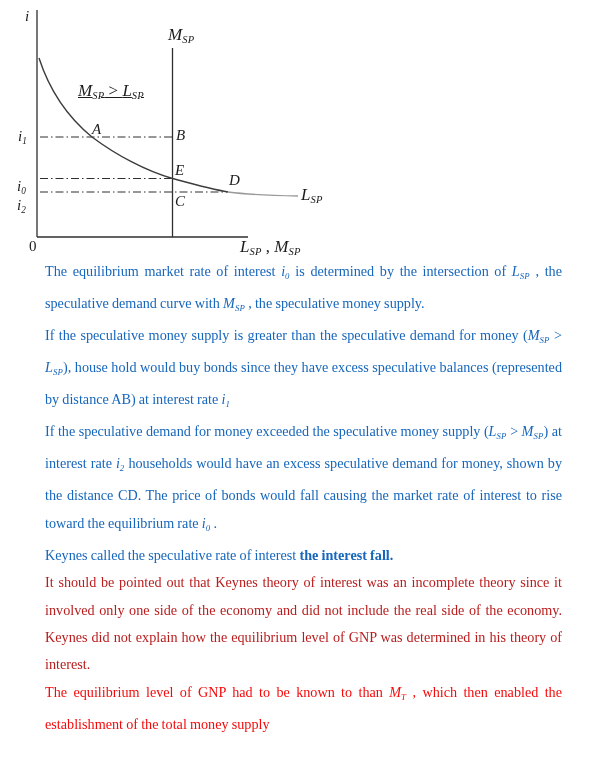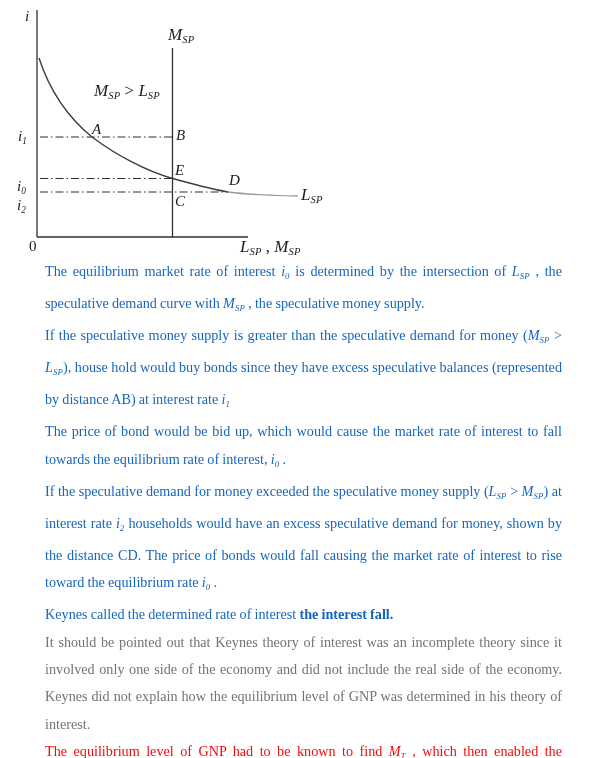--- a/index.html
+++ b/index.html
@@ -84,7 +84,7 @@
 
     <div class="dlabel" style="left:25px; top:8px;"><span class="seg-var">i</span></div>
     <div class="dlabel big" style="left:168px; top:25px;"><span class="seg-var">M</span><span class="seg-sub">SP</span></div>
-    <div class="dlabel big" style="left:94px; top:81px;"><span class="seg-var">M</span><span class="seg-sub">SP</span><span class="seg-plain"> &gt; </span><span class="seg-var">L</span><span class="seg-sub">SP</span></div>
+    <div class="dlabel big" style="left:78px; top:81px;text-decoration:underline;"><span class="seg-var">M</span><span class="seg-sub">SP</span><span class="seg-plain"> &gt; </span><span class="seg-var">L</span><span class="seg-sub">SP</span></div>
 
     <div class="dlabel" style="left:92px; top:121px;"><span class="seg-var">A</span></div>
     <div class="dlabel" style="left:176px; top:127px;"><span class="seg-var">B</span></div>

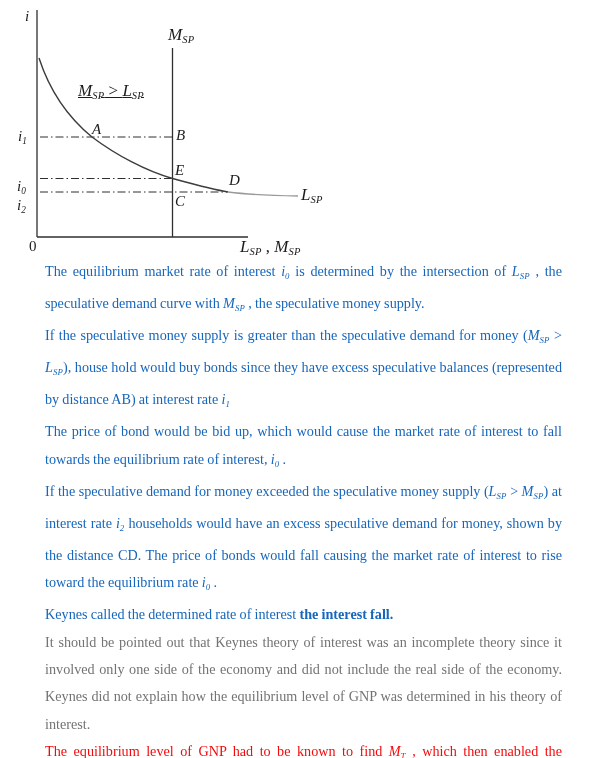--- a/index.html
+++ b/index.html
@@ -104,7 +104,6 @@
   <div class="text-block">
     <p style="color: rgb(22, 102, 187);"><span class="seg-plain">The equilibrium market rate of interest </span><span class="seg-var">i</span><span class="seg-sub">0</span><span class="seg-plain">  is determined by the intersection of </span><span class="seg-var">L</span><span class="seg-sub">SP</span><span class="seg-plain"> , the speculative demand curve with </span><span class="seg-var">M</span><span class="seg-sub">SP</span><span class="seg-plain"> , the speculative money supply.</span></p>
     <p style="color: rgb(22, 102, 187);"><span class="seg-plain">If the speculative money supply is greater than the speculative demand for money (</span><span class="seg-var">M</span><span class="seg-sub">SP</span><span class="seg-plain"> &gt; </span><span class="seg-var">L</span><span class="seg-sub">SP</span><span class="seg-plain">), house hold would buy bonds since they have excess speculative balances (represented by distance AB) at interest rate </span><span class="seg-var">i</span><span class="seg-sub">1</span></p>
-    <p style="color: rgb(22, 102, 187);"><span class="seg-plain">The price of bond would be bid up, which would cause the market rate of interest to fall towards the equilibrium rate of interest, </span><span class="seg-var">i</span><span class="seg-sub">0</span><span class="seg-plain"> .</span></p>
     <p style="color: rgb(22, 102, 187);"><span class="seg-plain">If the speculative demand for money exceeded the speculative money supply (</span><span class="seg-var">L</span><span class="seg-sub">SP</span><span class="seg-plain"> &gt; </span><span class="seg-var">M</span><span class="seg-sub">SP</span><span class="seg-plain">) at interest rate </span><span class="seg-var">i</span><span class="seg-sub">2</span><span class="seg-plain"> households would have an excess speculative demand for money, shown by the distance CD. The price of bonds would fall causing the market rate of interest to rise toward the equilibrium rate </span><span class="seg-var">i</span><span class="seg-sub">0</span><span class="seg-plain"> .</span></p>
     <p style="color: rgb(22, 102, 187);"><span class="seg-plain">Keynes called the determined rate of interest </span><span class="seg-bold">the interest fall.</span></p>
     <p style="color: #737373;"><span class="seg-plain">It should be pointed out that Keynes theory of interest was an incomplete theory since it involved only one side of the economy and did not include the real side of the economy. Keynes did not explain how the equilibrium level of GNP was determined in his theory of interest.</span></p>

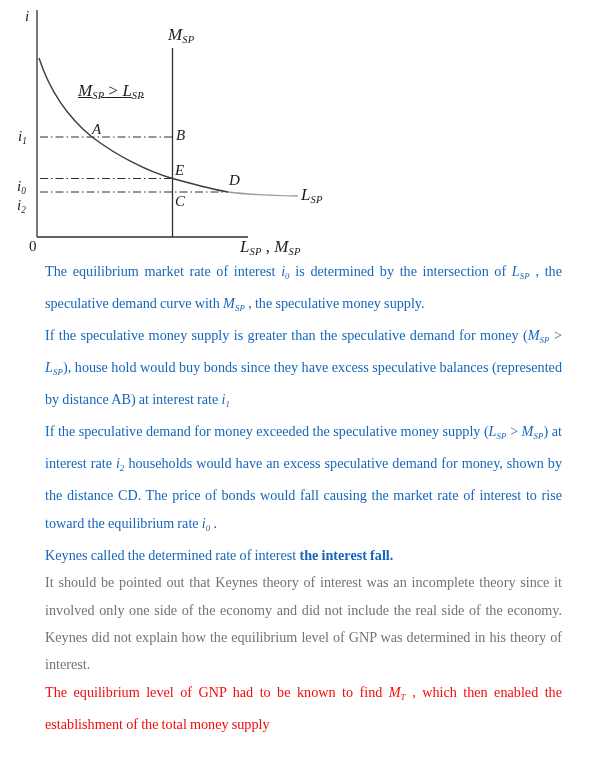--- a/index.html
+++ b/index.html
@@ -105,7 +105,7 @@
     <p style="color: rgb(22, 102, 187);"><span class="seg-plain">The equilibrium market rate of interest </span><span class="seg-var">i</span><span class="seg-sub">0</span><span class="seg-plain">  is determined by the intersection of </span><span class="seg-var">L</span><span class="seg-sub">SP</span><span class="seg-plain"> , the speculative demand curve with </span><span class="seg-var">M</span><span class="seg-sub">SP</span><span class="seg-plain"> , the speculative money supply.</span></p>
     <p style="color: rgb(22, 102, 187);"><span class="seg-plain">If the speculative money supply is greater than the speculative demand for money (</span><span class="seg-var">M</span><span class="seg-sub">SP</span><span class="seg-plain"> &gt; </span><span class="seg-var">L</span><span class="seg-sub">SP</span><span class="seg-plain">), house hold would buy bonds since they have excess speculative balances (represented by distance AB) at interest rate </span><span class="seg-var">i</span><span class="seg-sub">1</span></p>
     <p style="color: rgb(22, 102, 187);"><span class="seg-plain">If the speculative demand for money exceeded the speculative money supply (</span><span class="seg-var">L</span><span class="seg-sub">SP</span><span class="seg-plain"> &gt; </span><span class="seg-var">M</span><span class="seg-sub">SP</span><span class="seg-plain">) at interest rate </span><span class="seg-var">i</span><span class="seg-sub">2</span><span class="seg-plain"> households would have an excess speculative demand for money, shown by the distance CD. The price of bonds would fall causing the market rate of interest to rise toward the equilibrium rate </span><span class="seg-var">i</span><span class="seg-sub">0</span><span class="seg-plain"> .</span></p>
-    <p style="color: rgb(22, 102, 187);"><span class="seg-plain">Keynes called the determined rate of interest </span><span class="seg-bold">the interest fall.</span></p>
+    <p style="color: rgb(22, 102, 187);"><span class="seg-plain">Keynes called the speculative rate of interest </span><span class="seg-bold">the interest fall.</span></p>
     <p style="color: #737373;"><span class="seg-plain">It should be pointed out that Keynes theory of interest was an incomplete theory since it involved only one side of the economy and did not include the real side of the economy. Keynes did not explain how the equilibrium level of GNP was determined in his theory of interest.</span></p>
     <p style="color: rgb(245, 10, 10);"><span class="seg-plain">The equilibrium level of GNP had to be known to find </span><span class="seg-var">M</span><span class="seg-sub">T</span><span class="seg-plain"> , which then enabled the establishment of the total money supply  </span></p>
   </div>

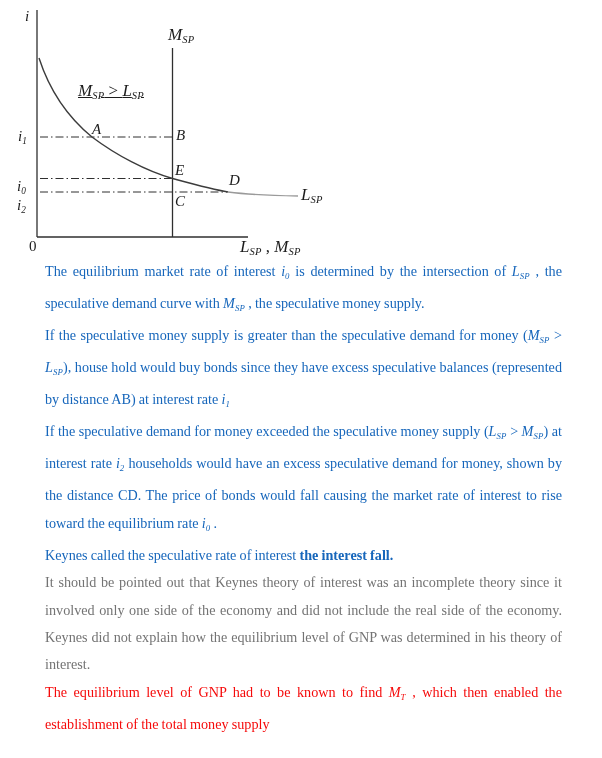--- a/index.html
+++ b/index.html
@@ -106,7 +106,7 @@
     <p style="color: rgb(22, 102, 187);"><span class="seg-plain">If the speculative money supply is greater than the speculative demand for money (</span><span class="seg-var">M</span><span class="seg-sub">SP</span><span class="seg-plain"> &gt; </span><span class="seg-var">L</span><span class="seg-sub">SP</span><span class="seg-plain">), house hold would buy bonds since they have excess speculative balances (represented by distance AB) at interest rate </span><span class="seg-var">i</span><span class="seg-sub">1</span></p>
     <p style="color: rgb(22, 102, 187);"><span class="seg-plain">If the speculative demand for money exceeded the speculative money supply (</span><span class="seg-var">L</span><span class="seg-sub">SP</span><span class="seg-plain"> &gt; </span><span class="seg-var">M</span><span class="seg-sub">SP</span><span class="seg-plain">) at interest rate </span><span class="seg-var">i</span><span class="seg-sub">2</span><span class="seg-plain"> households would have an excess speculative demand for money, shown by the distance CD. The price of bonds would fall causing the market rate of interest to rise toward the equilibrium rate </span><span class="seg-var">i</span><span class="seg-sub">0</span><span class="seg-plain"> .</span></p>
     <p style="color: rgb(22, 102, 187);"><span class="seg-plain">Keynes called the speculative rate of interest </span><span class="seg-bold">the interest fall.</span></p>
-    <p style="color: #737373;"><span class="seg-plain">It should be pointed out that Keynes theory of interest was an incomplete theory since it involved only one side of the economy and did not include the real side of the economy. Keynes did not explain how the equilibrium level of GNP was determined in his theory of interest.</span></p>
+    <p style="color: #b91c1c;"><span class="seg-plain">It should be pointed out that Keynes theory of interest was an incomplete theory since it involved only one side of the economy and did not include the real side of the economy. Keynes did not explain how the equilibrium level of GNP was determined in his theory of interest.</span></p>
     <p style="color: rgb(245, 10, 10);"><span class="seg-plain">The equilibrium level of GNP had to be known to find </span><span class="seg-var">M</span><span class="seg-sub">T</span><span class="seg-plain"> , which then enabled the establishment of the total money supply  </span></p>
   </div>
 

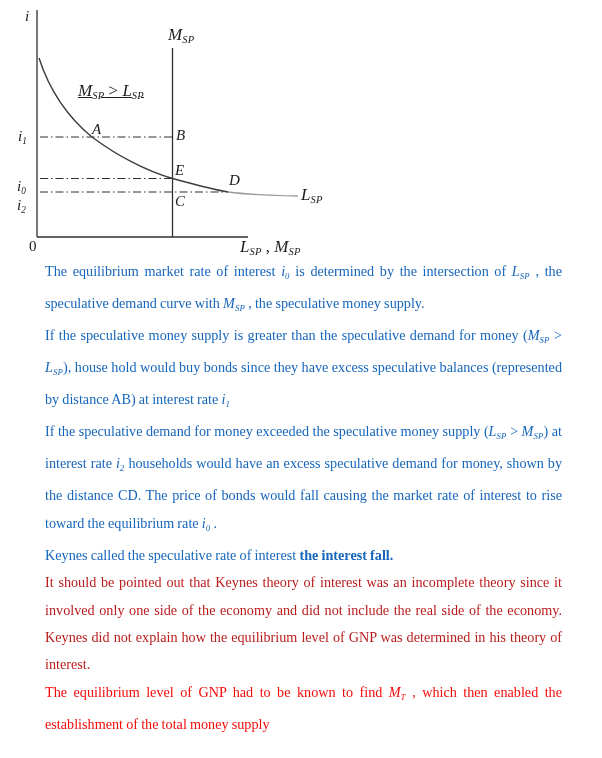--- a/index.html
+++ b/index.html
@@ -107,7 +107,7 @@
     <p style="color: rgb(22, 102, 187);"><span class="seg-plain">If the speculative demand for money exceeded the speculative money supply (</span><span class="seg-var">L</span><span class="seg-sub">SP</span><span class="seg-plain"> &gt; </span><span class="seg-var">M</span><span class="seg-sub">SP</span><span class="seg-plain">) at interest rate </span><span class="seg-var">i</span><span class="seg-sub">2</span><span class="seg-plain"> households would have an excess speculative demand for money, shown by the distance CD. The price of bonds would fall causing the market rate of interest to rise toward the equilibrium rate </span><span class="seg-var">i</span><span class="seg-sub">0</span><span class="seg-plain"> .</span></p>
     <p style="color: rgb(22, 102, 187);"><span class="seg-plain">Keynes called the speculative rate of interest </span><span class="seg-bold">the interest fall.</span></p>
     <p style="color: #b91c1c;"><span class="seg-plain">It should be pointed out that Keynes theory of interest was an incomplete theory since it involved only one side of the economy and did not include the real side of the economy. Keynes did not explain how the equilibrium level of GNP was determined in his theory of interest.</span></p>
-    <p style="color: rgb(245, 10, 10);"><span class="seg-plain">The equilibrium level of GNP had to be known to find </span><span class="seg-var">M</span><span class="seg-sub">T</span><span class="seg-plain"> , which then enabled the establishment of the total money supply  </span></p>
+    <p style="color: rgb(245, 10, 10);"><span class="seg-plain">The equilibrium level of GNP had to be known to than </span><span class="seg-var">M</span><span class="seg-sub">T</span><span class="seg-plain"> , which then enabled the establishment of the total money supply  </span></p>
   </div>
 
 </div>

